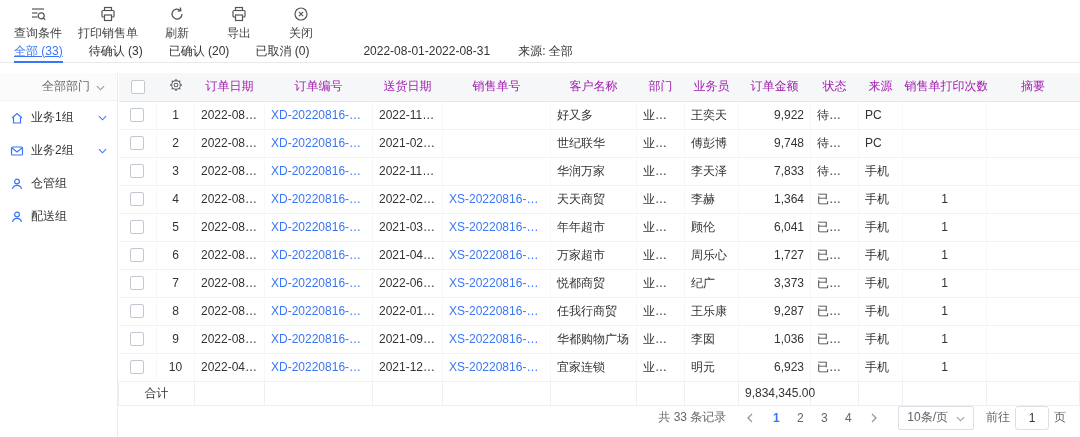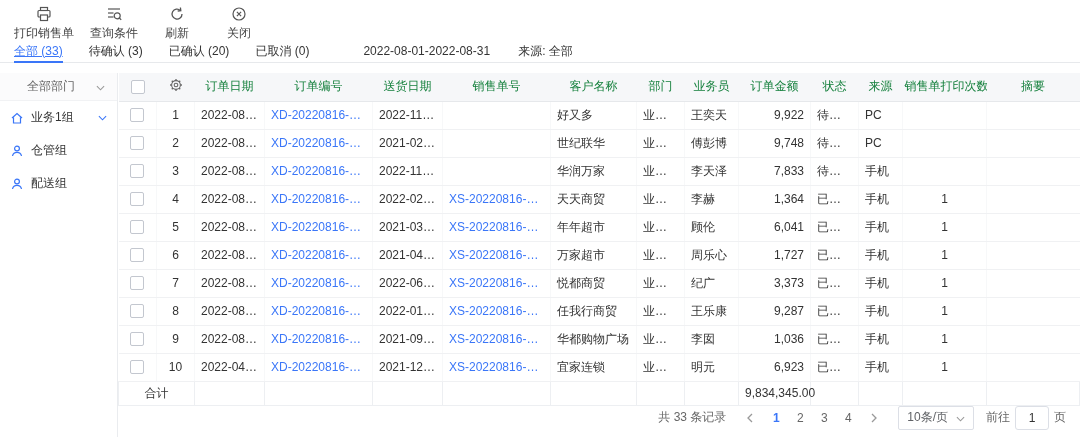--- a/index.html
+++ b/index.html
@@ -63,16 +63,6 @@
   <div class="tool">
     <span class="tool-icon">
       <svg width="16" height="16" viewBox="0 0 16 16" fill="none" stroke="#555" stroke-width="1.2">
-        <rect x="4.5" y="1.5" width="7" height="3"></rect>
-          <rect x="2" y="4.5" width="12" height="6.5" rx="1"></rect>
-          <rect x="4.5" y="9" width="7" height="5.5" fill="#fff"></rect>
-      </svg>
-    </span>
-    <span class="tool-label">打印销售单</span>
-  </div>
-  <div class="tool">
-    <span class="tool-icon">
-      <svg width="16" height="16" viewBox="0 0 16 16" fill="none" stroke="#555" stroke-width="1.2">
         <line x1="2" y1="3" x2="14" y2="3"></line>
           <line x1="2" y1="7" x2="7.5" y2="7"></line>
           <line x1="2" y1="11" x2="7.5" y2="11"></line>
@@ -81,6 +71,16 @@
       </svg>
     </span>
     <span class="tool-label">查询条件</span>
+  </div>
+  <div class="tool">
+    <span class="tool-icon">
+      <svg width="16" height="16" viewBox="0 0 16 16" fill="none" stroke="#555" stroke-width="1.2">
+        <rect x="4.5" y="1.5" width="7" height="3"></rect>
+          <rect x="2" y="4.5" width="12" height="6.5" rx="1"></rect>
+          <rect x="4.5" y="9" width="7" height="5.5" fill="#fff"></rect>
+      </svg>
+    </span>
+    <span class="tool-label">打印销售单</span>
   </div>
   <div class="tool">
     <span class="tool-icon">

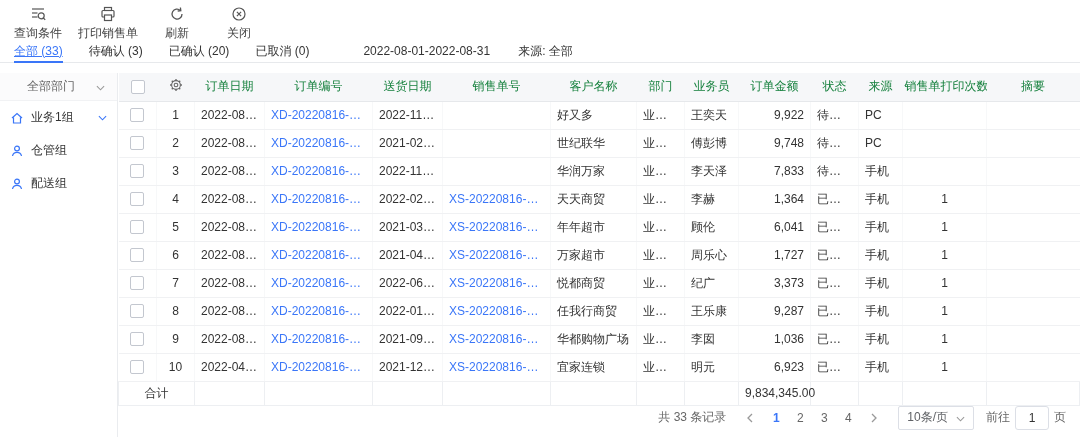--- a/index.html
+++ b/index.html
@@ -90,6 +90,16 @@
       </svg>
     </span>
     <span class="tool-label">刷新</span>
+  </div>
+  <div class="tool">
+    <span class="tool-icon">
+      <svg width="16" height="16" viewBox="0 0 16 16" fill="none" stroke="#555" stroke-width="1.2">
+        <rect x="4.5" y="1.5" width="7" height="3"></rect>
+          <rect x="2" y="4.5" width="12" height="6.5" rx="1"></rect>
+          <rect x="4.5" y="9" width="7" height="5.5" fill="#fff"></rect>
+      </svg>
+    </span>
+    <span class="tool-label">导出</span>
   </div>
   <div class="tool">
     <span class="tool-icon">

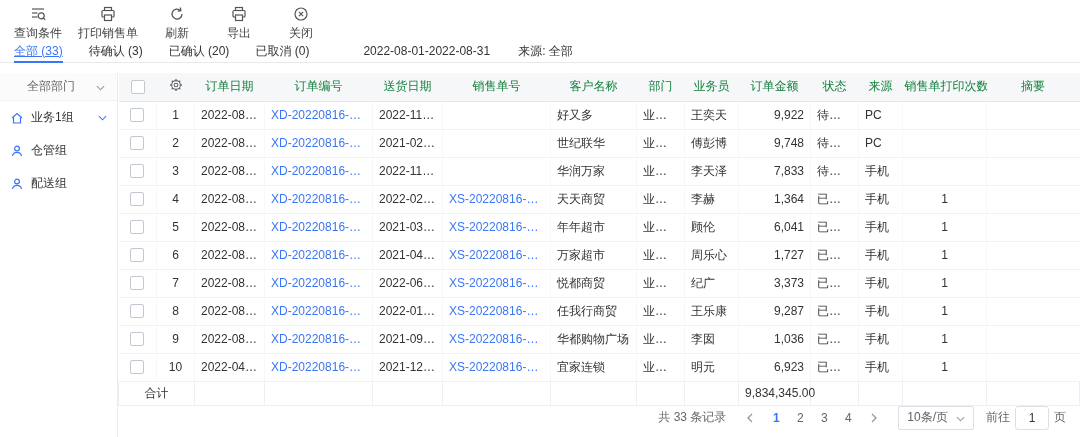--- a/index.html
+++ b/index.html
@@ -28,7 +28,7 @@
   .content { height: 374px; display: flex; padding-top: 10px; }
 
   .sidebar { width: 118px; flex: 0 0 118px; border-right: 1px solid #eaecef; display: flex; flex-direction: column; }
-  .dept-select { height: 28px; display: flex; align-items: center; justify-content: flex-end; gap: 21px; padding: 0 12px; color: #666; cursor: pointer; border-bottom: 1px solid #f1f2f4; background: #fbfbfc; }
+  .dept-select { height: 28px; display: flex; align-items: center; justify-content: flex-end; gap: 6px; padding: 0 12px; color: #666; cursor: pointer; border-bottom: 1px solid #f1f2f4; background: #fbfbfc; }
   .side-item { height: 33px; display: flex; align-items: center; gap: 7px; padding: 0 10px; cursor: pointer; color: #333; white-space: nowrap; }
   .side-icon { width: 14px; height: 14px; display: flex; align-items: center; color: var(--accent); flex: 0 0 14px; }
   .side-chev { margin-left: auto; color: var(--accent); display: flex; align-items: center; }

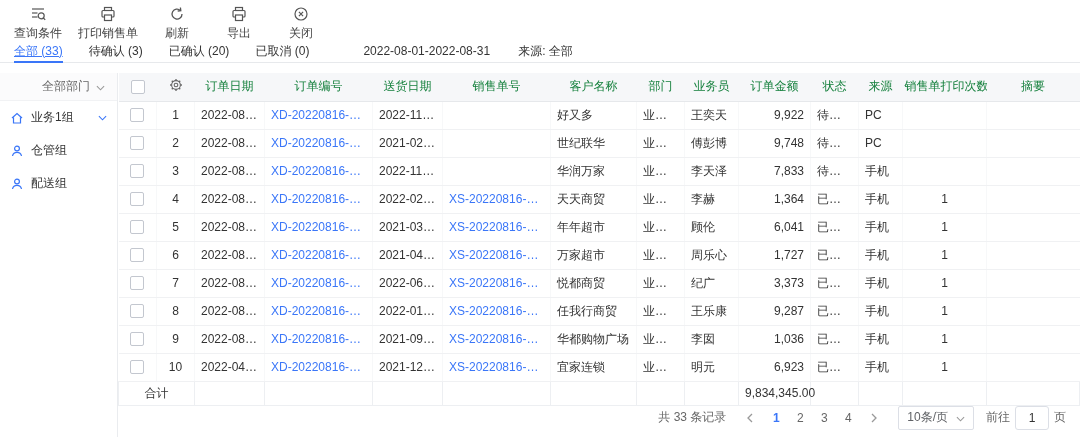--- a/index.html
+++ b/index.html
@@ -35,7 +35,7 @@
 
   .main { flex: 1; display: flex; flex-direction: column; min-width: 0; }
   table { width: 100%; border-collapse: collapse; table-layout: fixed; font-size: 12px; }
-  thead th { height: 28px; background: #f6f7f9; border-bottom: 1px solid #e6e8eb; font-weight: normal; color: #15803d; text-align: center; padding: 0 2px; white-space: nowrap; overflow: hidden; }
+  thead th { height: 28px; background: #f6f7f9; border-bottom: 1px solid #e6e8eb; font-weight: normal; color: #a21caf; text-align: center; padding: 0 2px; white-space: nowrap; overflow: hidden; }
   tbody td { height: 28px; border-bottom: 1px solid #f0f1f3; border-right: 1px solid #f7f8f9; padding: 0 6px; white-space: nowrap; overflow: hidden; text-overflow: ellipsis; }
   tbody td:last-child { border-right: none; }
   tfoot td { height: 24px; border: 1px solid #edeff2; padding: 0 6px; white-space: nowrap; }

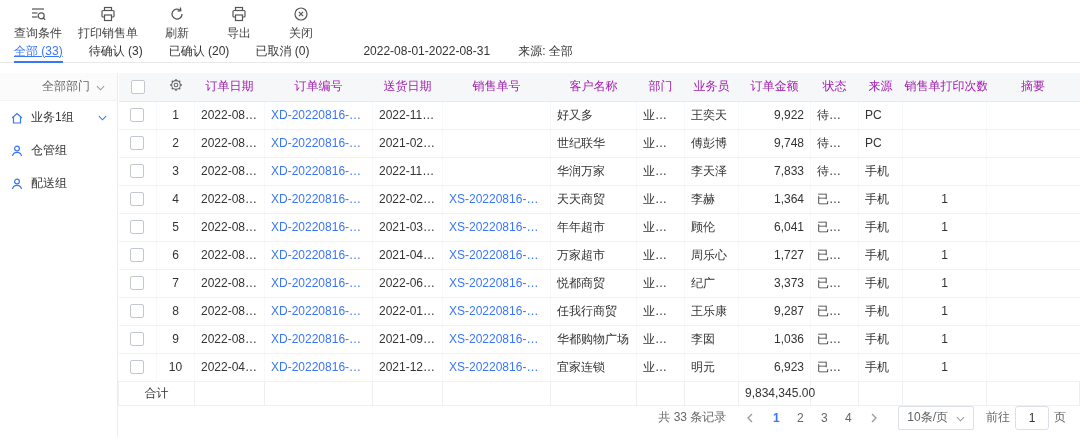--- a/index.html
+++ b/index.html
@@ -140,6 +140,20 @@
           </svg>
       </span>
       <span class="side-label">业务1组</span>
+      <span class="side-chev">
+        <svg width="9" height="6" viewBox="0 0 10 6" fill="none" stroke="currentColor" stroke-width="1.2">
+            <path d="M1 1l4 4 4-4"></path>
+          </svg>
+      </span>
+    </div>
+    <div class="side-item">
+      <span class="side-icon">
+        <svg width="14" height="14" viewBox="0 0 14 14" fill="none" stroke="currentColor" stroke-width="1.2">
+            <rect x="1.5" y="3" width="11" height="8" rx="1"></rect>
+            <path d="M2 4l5 4 5-4"></path>
+          </svg>
+      </span>
+      <span class="side-label">业务2组</span>
       <span class="side-chev">
         <svg width="9" height="6" viewBox="0 0 10 6" fill="none" stroke="currentColor" stroke-width="1.2">
             <path d="M1 1l4 4 4-4"></path>

